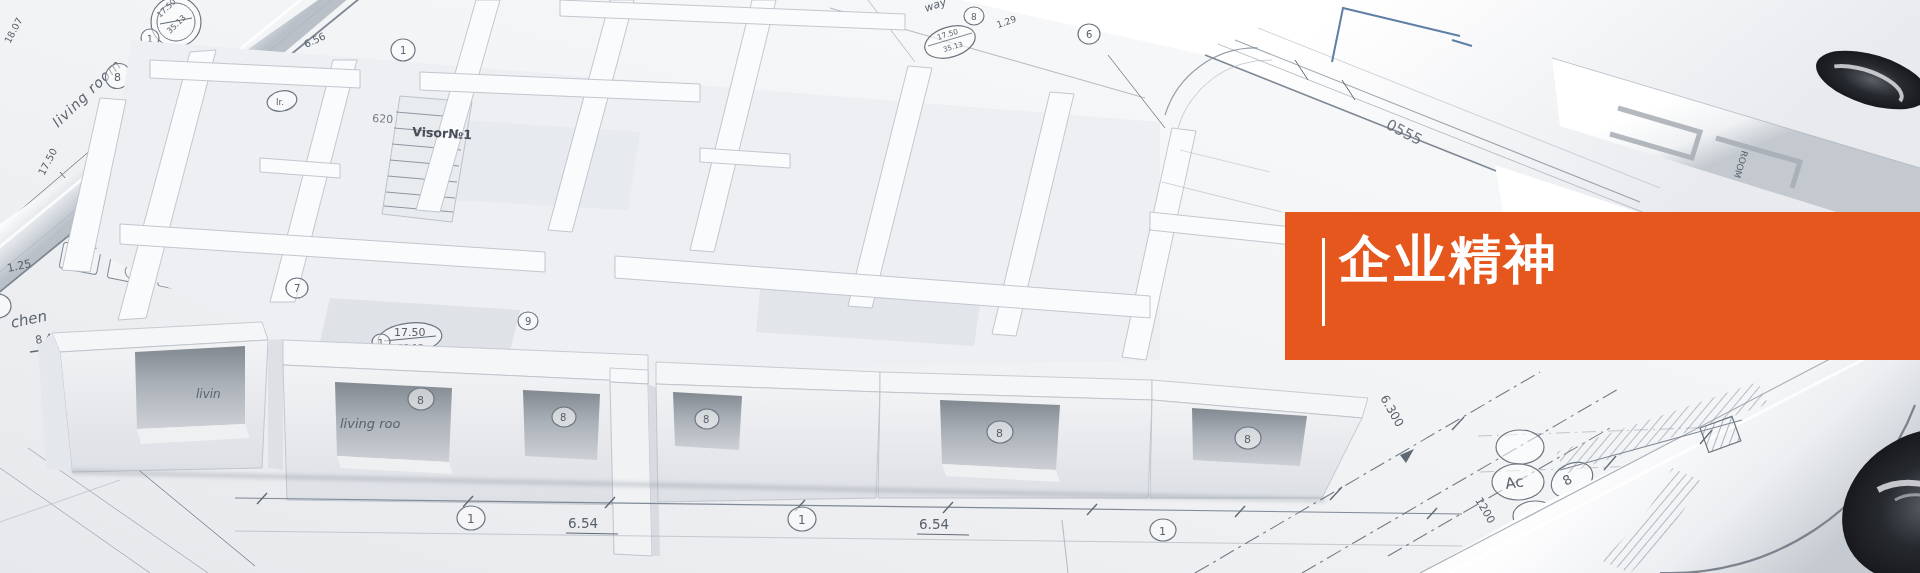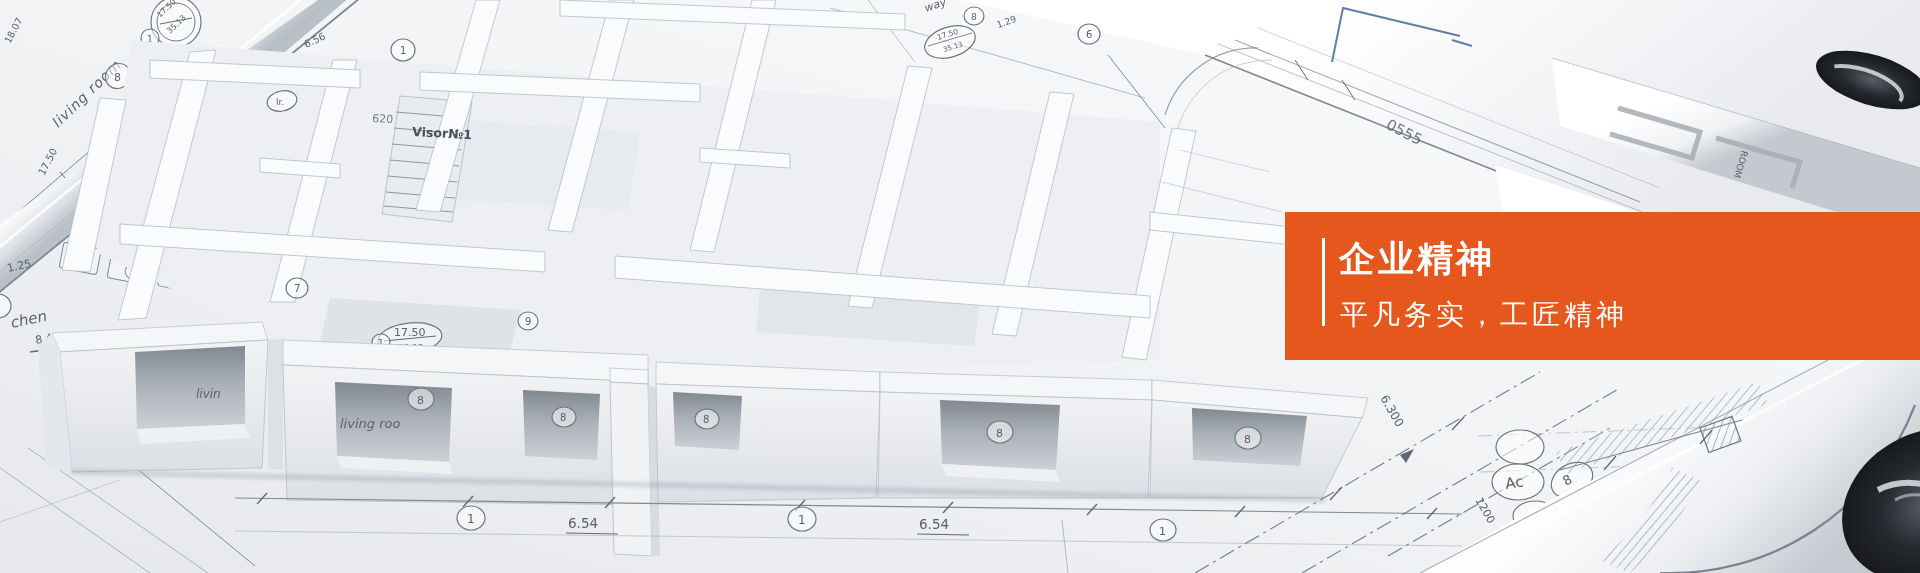--- a/index.html
+++ b/index.html
@@ -23,7 +23,7 @@
   }
   .panel .bar{position:absolute;left:37px;top:26px;width:3px;height:88px;background:#ffffff;}
   .panel .title{
-    position:absolute;left:54px;top:24px;font-size:36px;line-height:46px;
+    position:absolute;left:54px;top:24px;font-size:52px;line-height:46px;
     font-weight:700;color:#ffffff;letter-spacing:3px;white-space:nowrap;
   }
   .panel .subtitle{

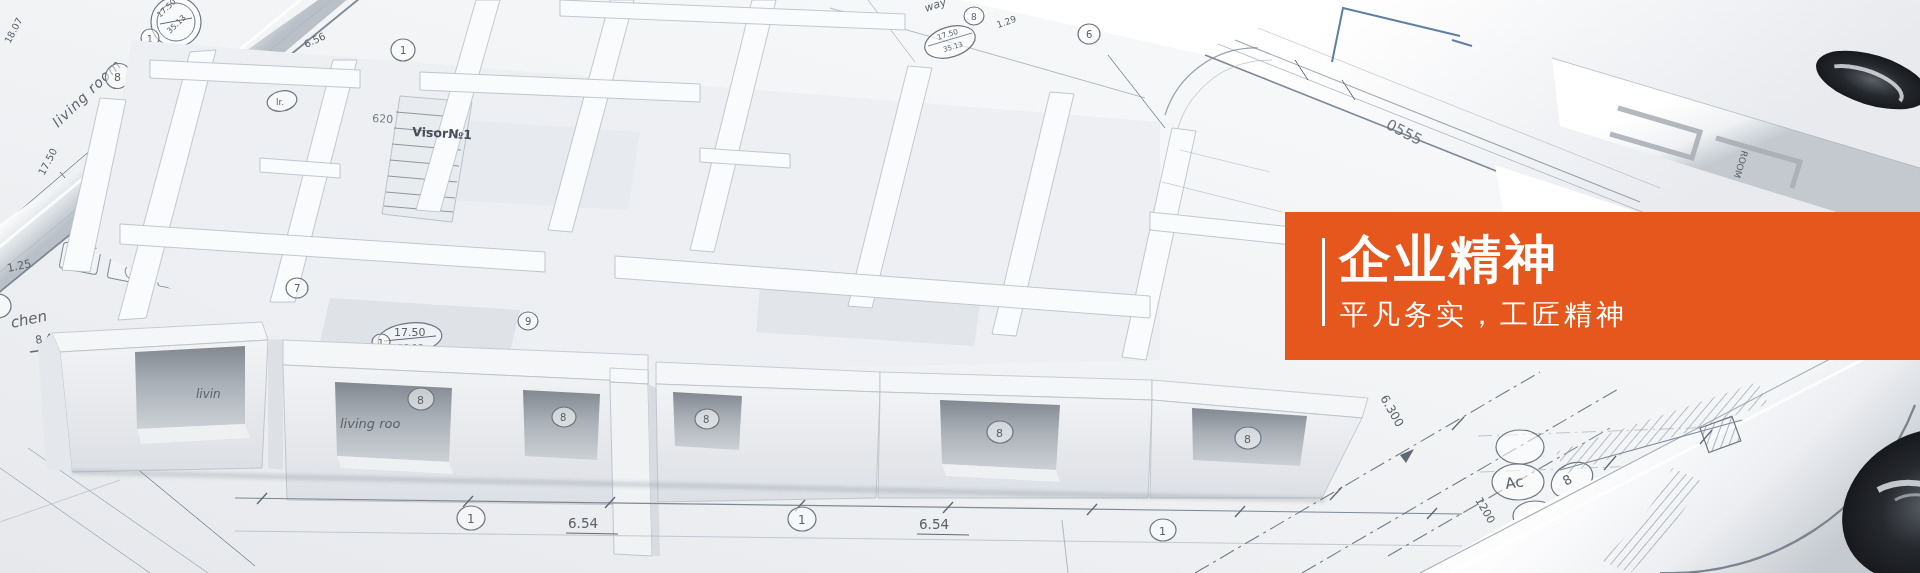--- a/index.html
+++ b/index.html
@@ -367,7 +367,6 @@
 <div class="panel">
   <div class="bar"></div>
   <div class="title">企业精神</div>
-  <div class="subtitle">平凡务实，工匠精神</div>
 </div>
 
 </div>

